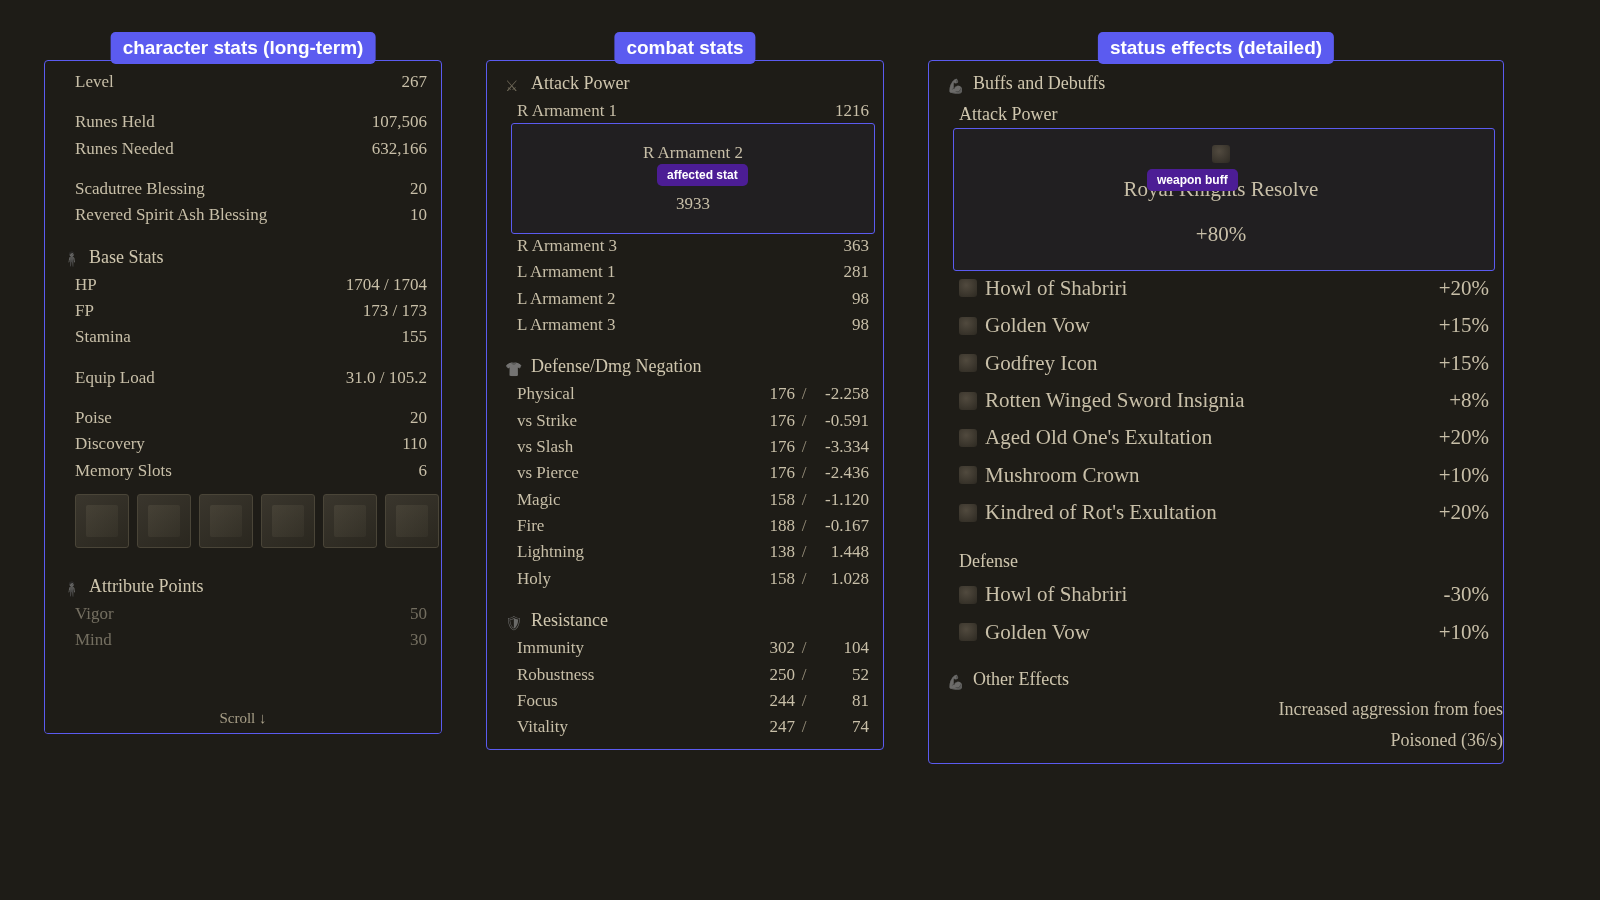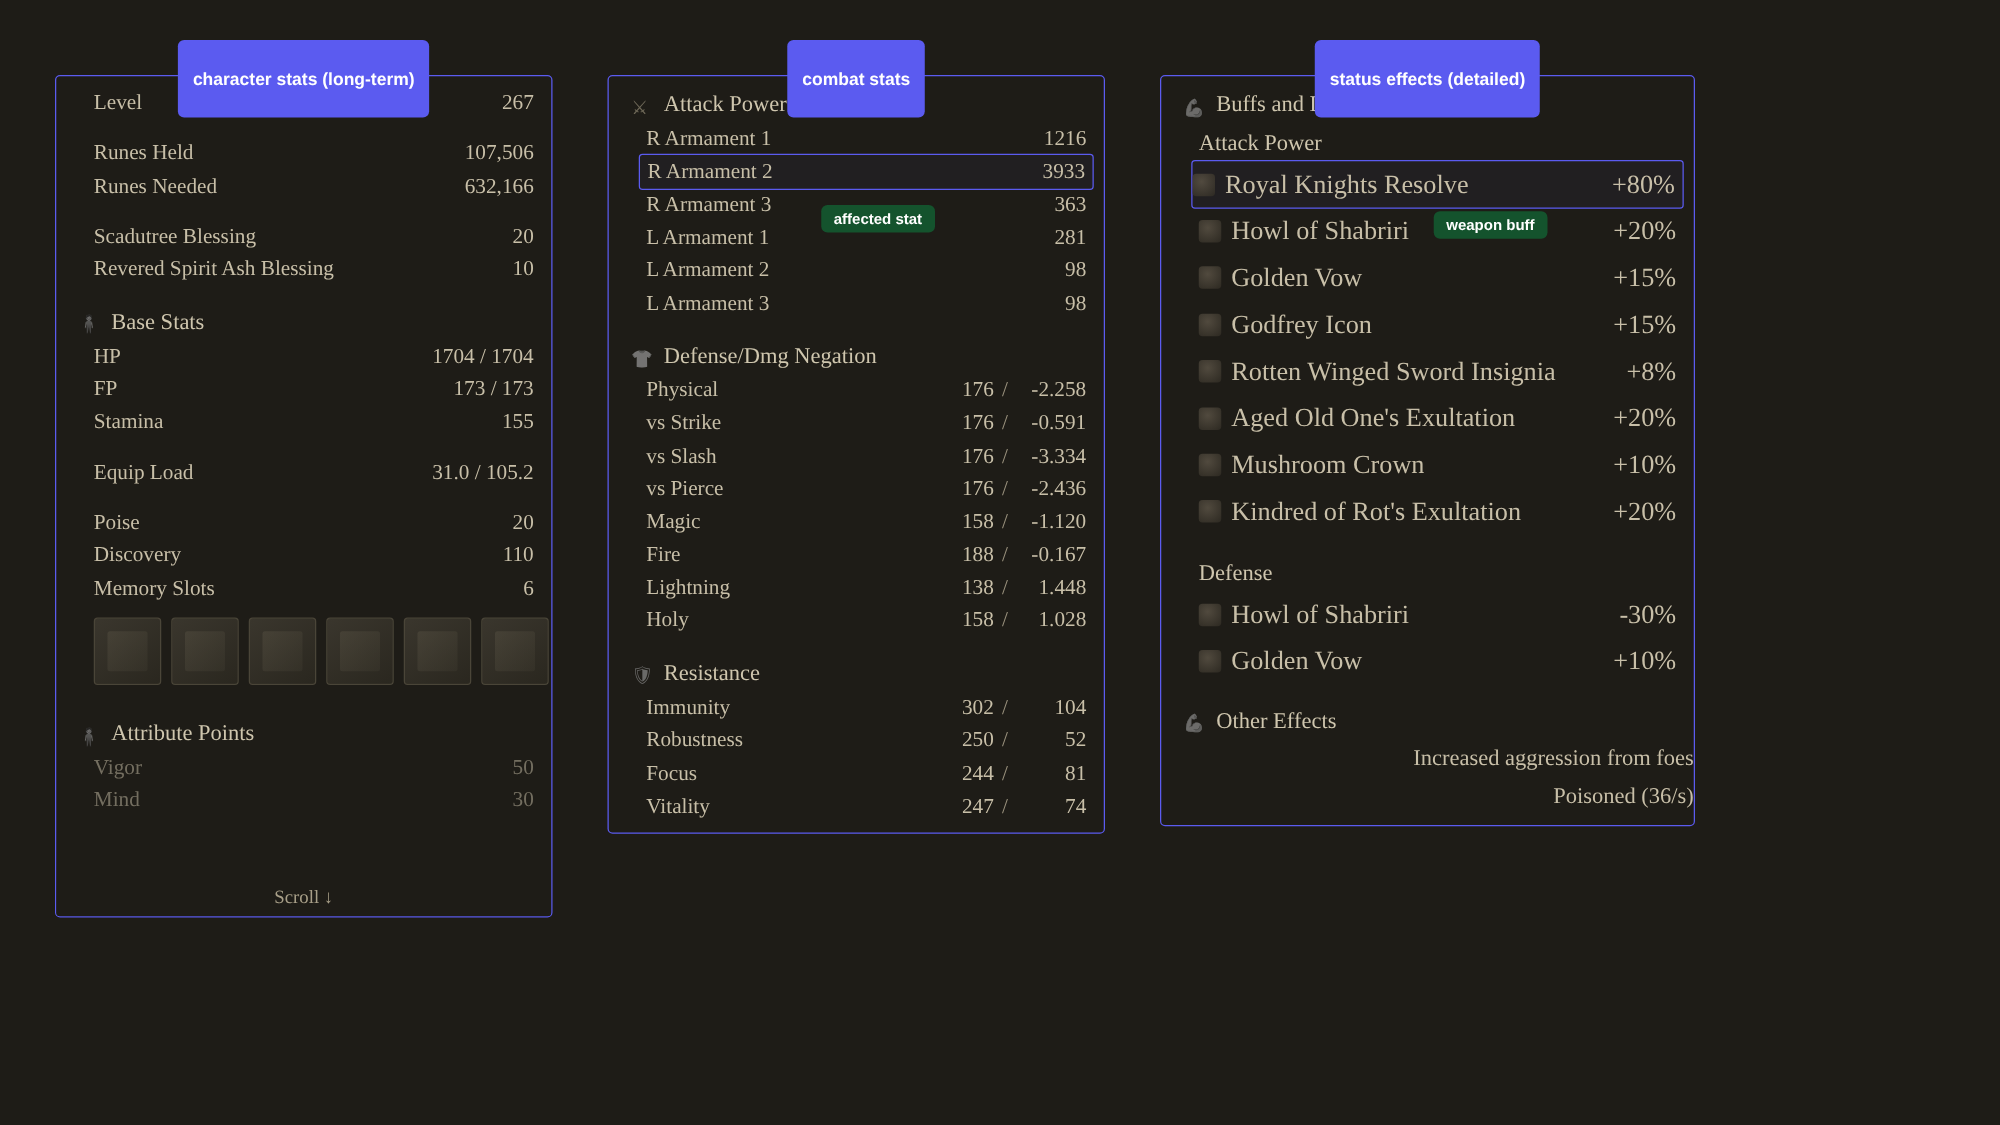--- a/index.html
+++ b/index.html
@@ -29,9 +29,9 @@
   background: #5b5bf0;
   color: #fff;
   font-family: Arial, sans-serif;
-  font-size: 14px;
+  font-size: 19px;
   font-weight: 600;
-  padding: 23px 12px;
+  padding: 5px 12px;
   border-radius: 5px;
   white-space: nowrap;
   z-index: 10;

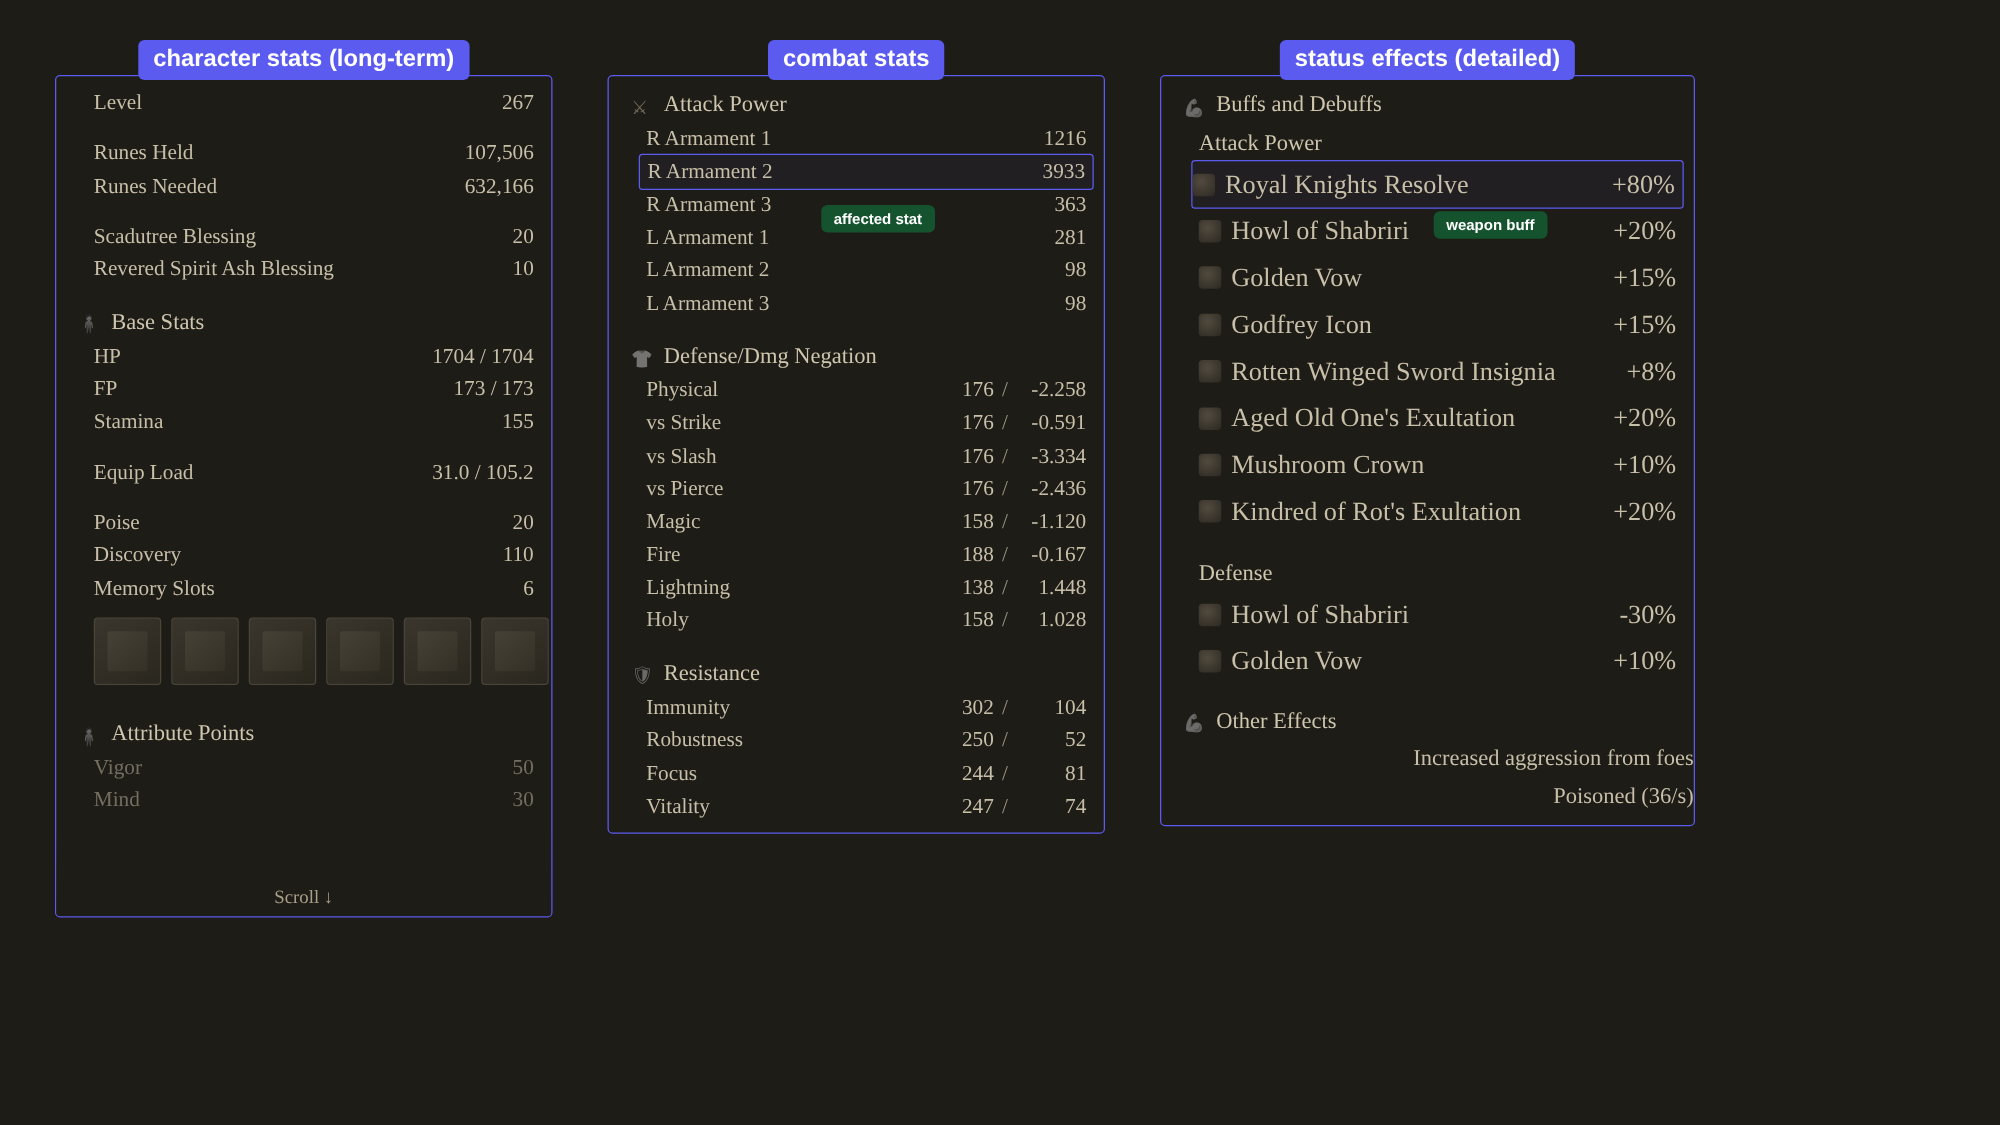--- a/index.html
+++ b/index.html
@@ -405,7 +405,7 @@
     </div>
   </div>
 
-  <div class="panel" style="width: 428px;">
+  <div class="panel" style="width: 576px;">
     <div class="panel-tag">status effects (detailed)</div>
     <div class="panel-box" style="position:relative;">
       <div class="section-header">

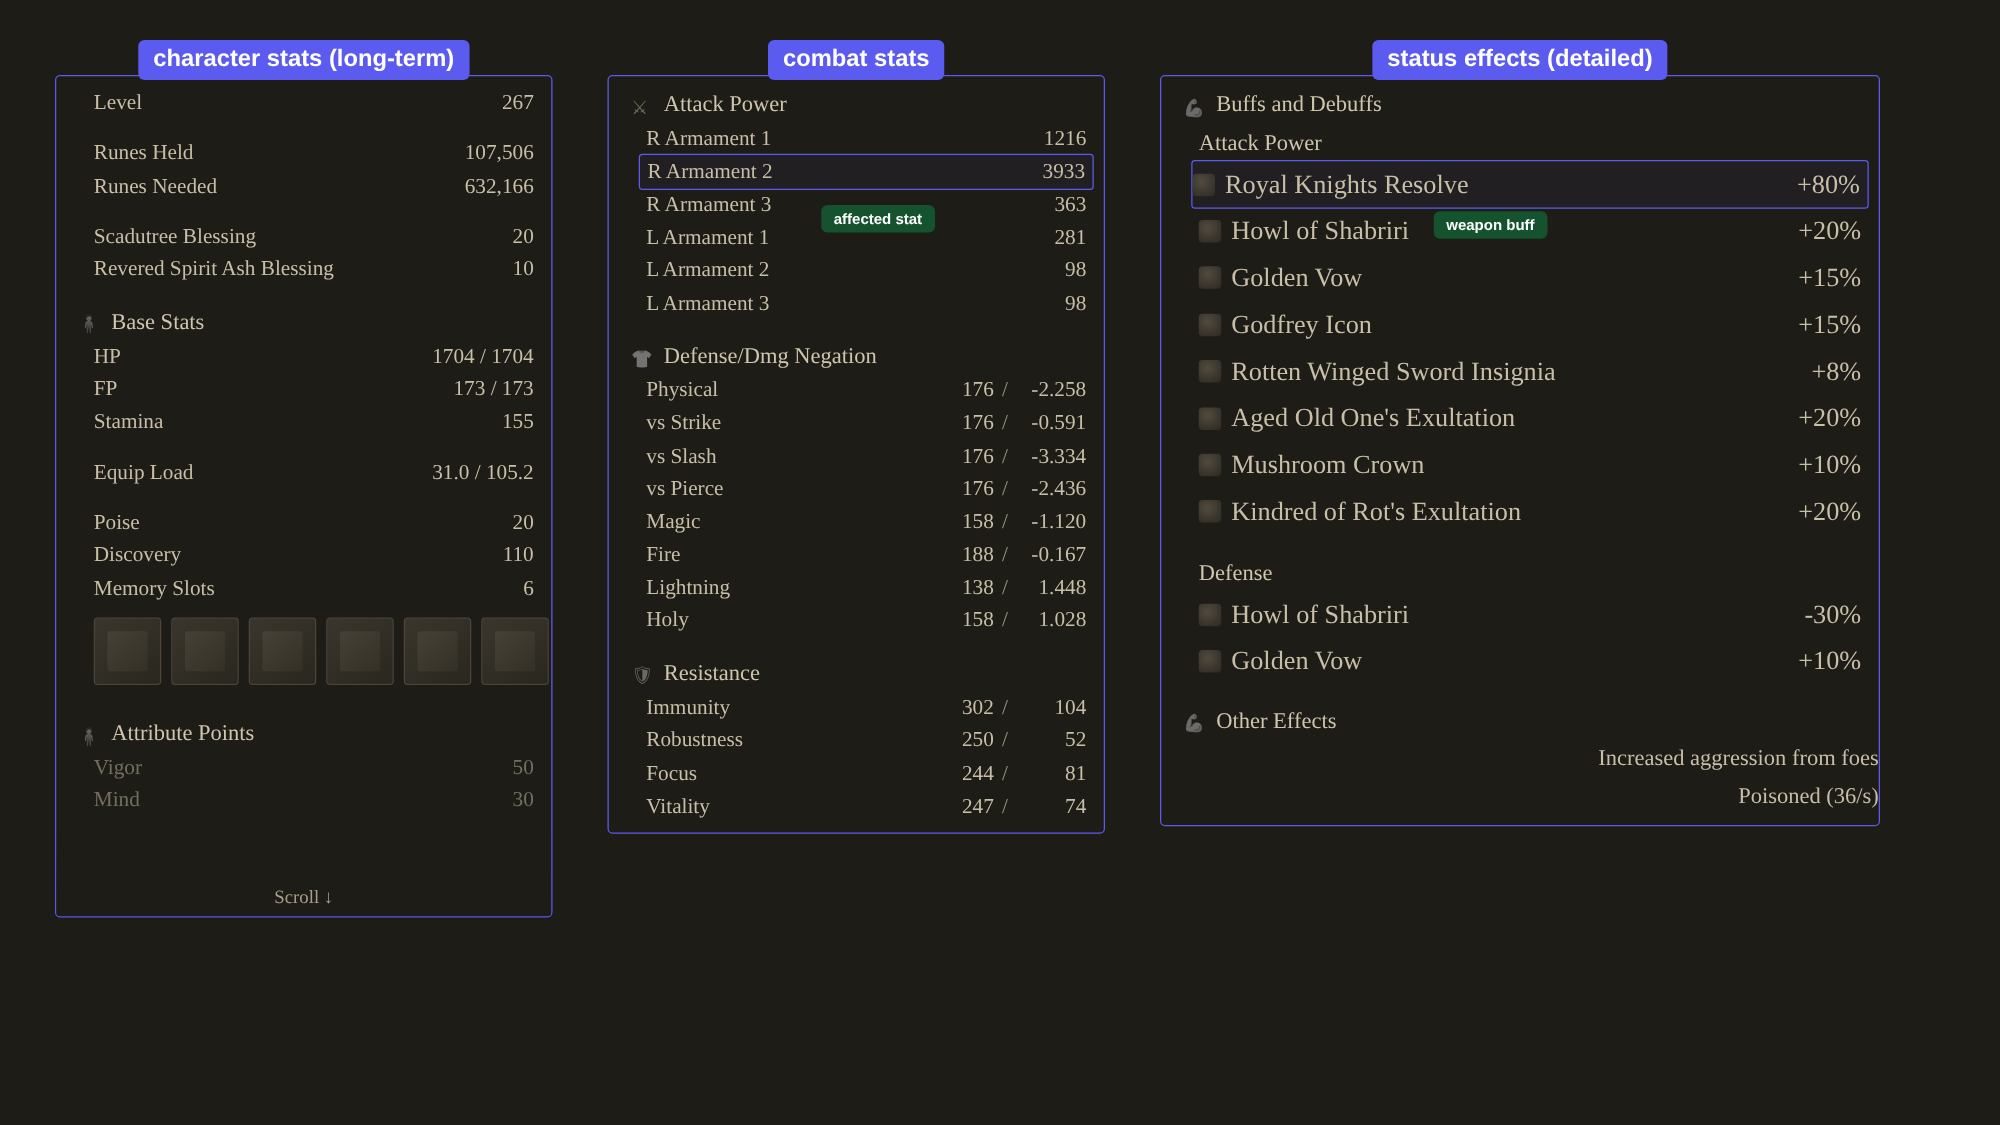--- a/index.html
+++ b/index.html
@@ -86,8 +86,9 @@
   border: 1.5px solid #5b5bf0;
   border-radius: 3px;
   margin: -1px -6px;
-  padding: 0 6px;
+  padding: 16px 6px;
   background: rgba(91,91,240,0.05);
+  flex-direction: column;
 }
 .buff-row {
   display: flex;

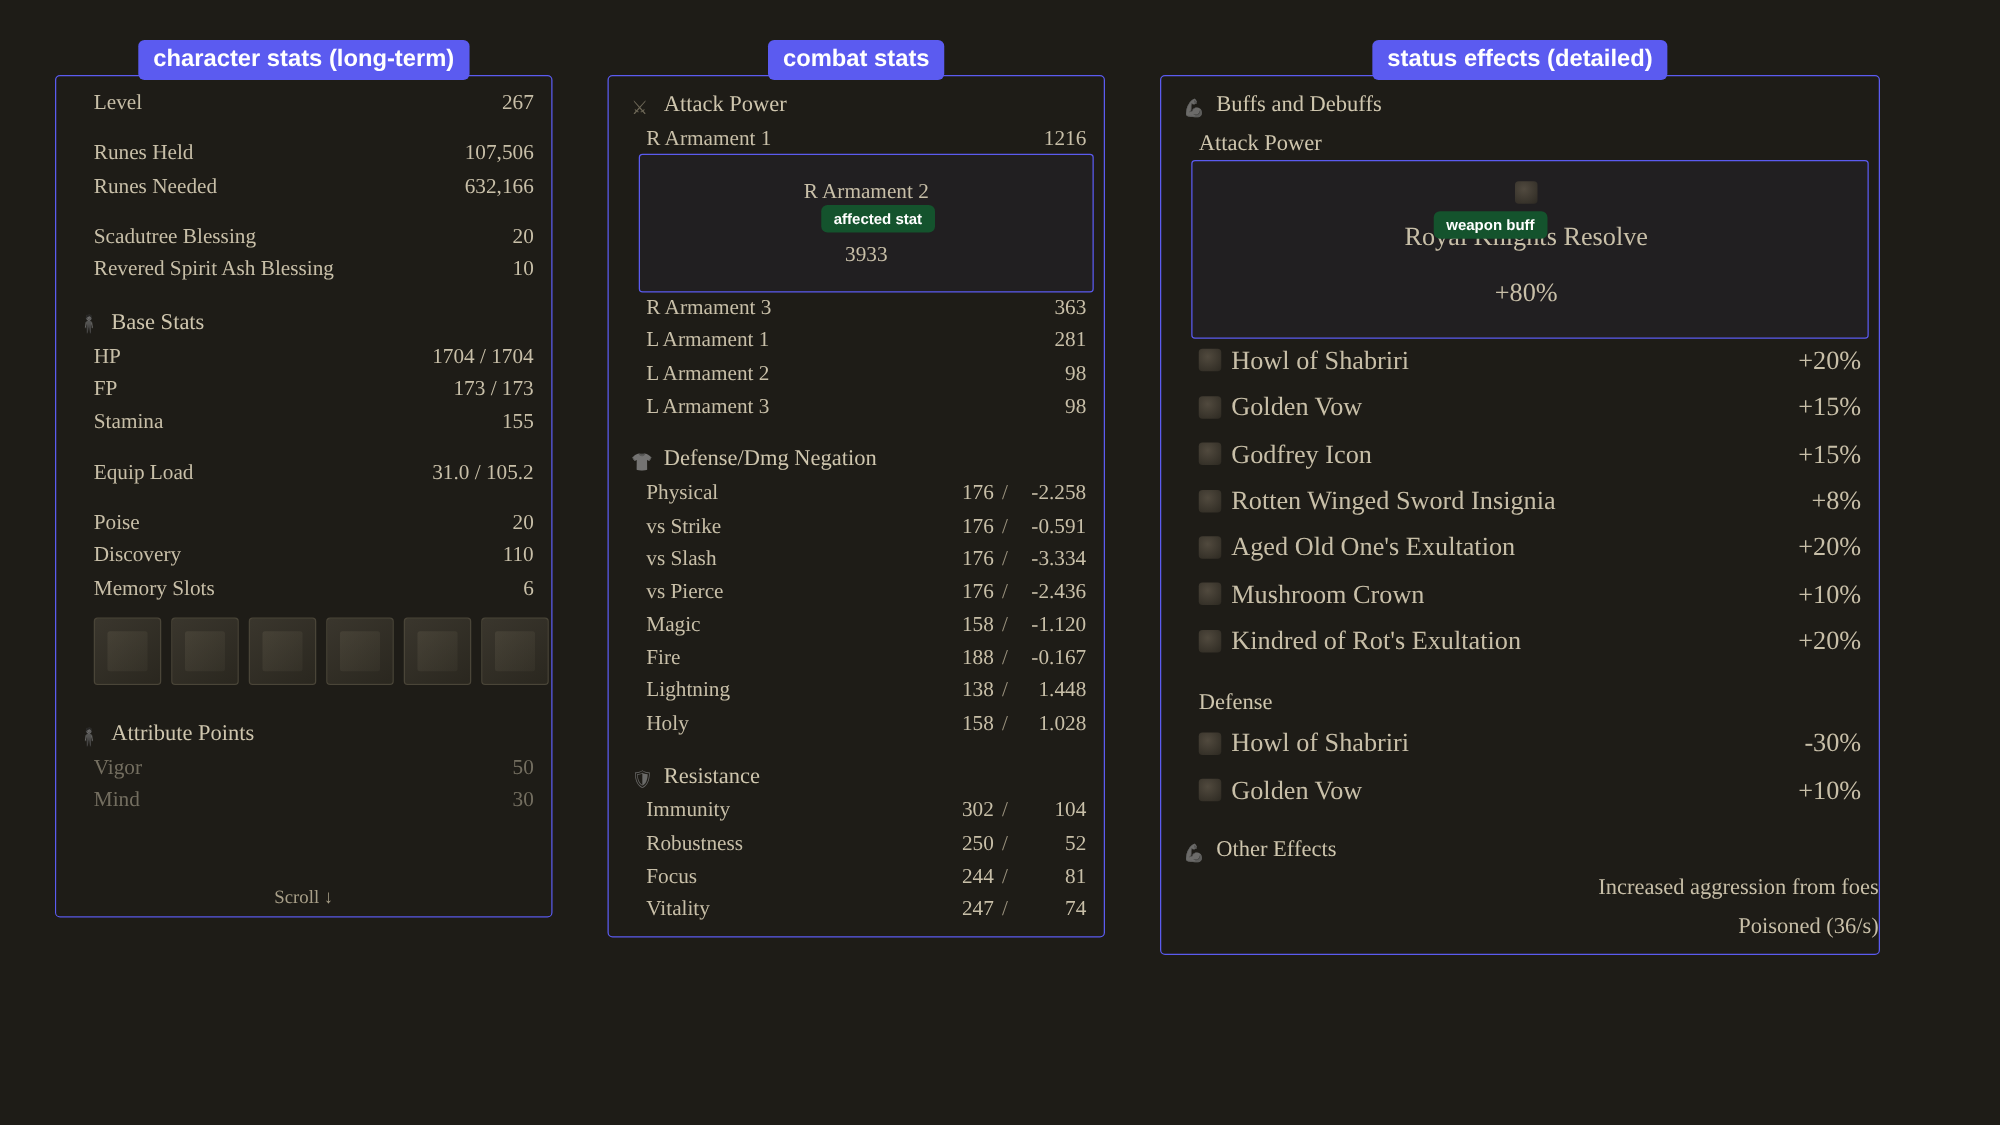--- a/index.html
+++ b/index.html
@@ -111,7 +111,7 @@
 .buff-row .val { text-align: right; }
 .sub-tag {
   position: absolute;
-  background: #14532d;
+  background: #4c1d95;
   color: #fff;
   font-family: Arial, sans-serif;
   font-size: 12px;

